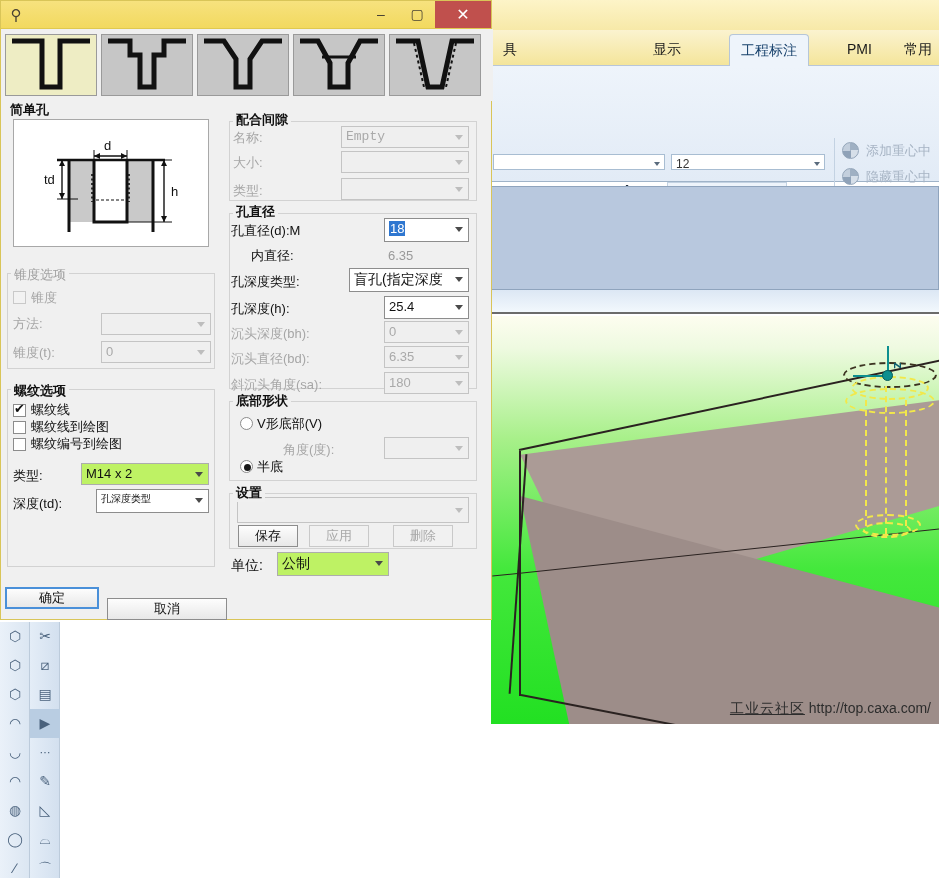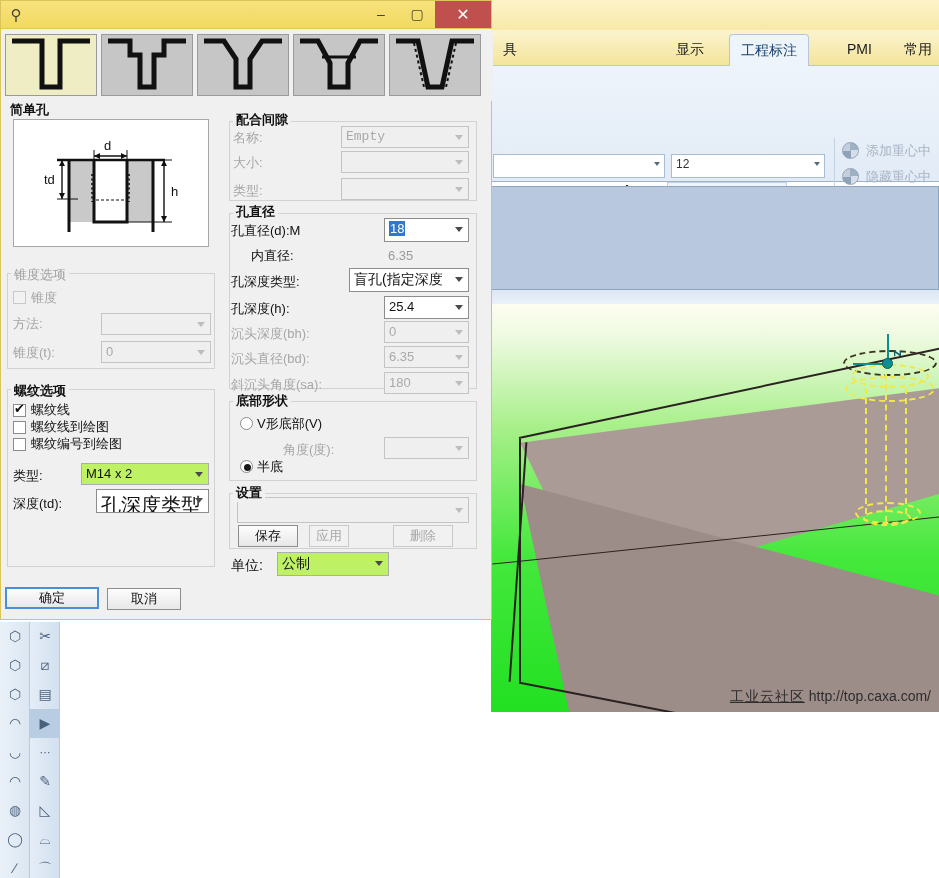--- a/index.html
+++ b/index.html
@@ -260,7 +260,7 @@
 
     <div class="ribbon-tabs">
       <div class="rtab" style="left:492px;">具</div>
-      <div class="rtab" style="left:665px;text-align:center;">显示</div>
+      <div class="rtab" style="left:642px;text-align:center;">显示</div>
       <div class="rtab active" style="left:729px;">工程标注</div>
       <div class="rtab" style="left:836px;">PMI</div>
       <div class="rtab" style="left:893px;">常用</div>

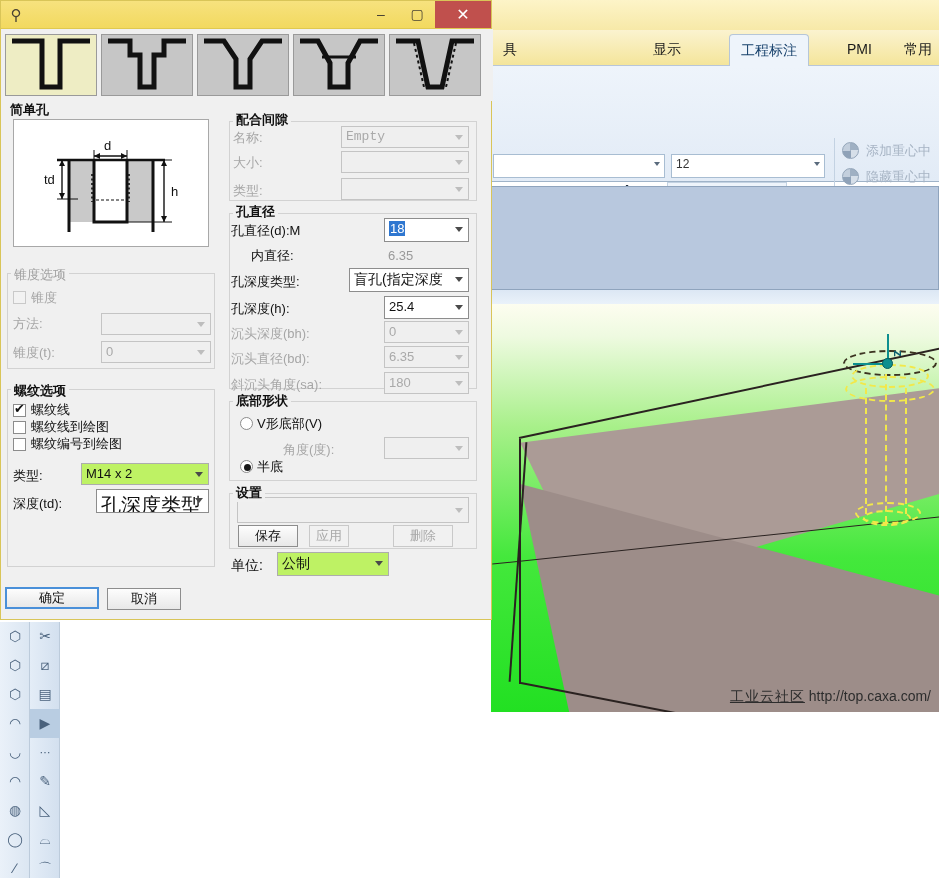--- a/index.html
+++ b/index.html
@@ -47,7 +47,7 @@
     border-right: 1px solid #c3d2e2;
   }
   .rfield {
-    position: absolute; height: 24px; background: #fff;
+    position: absolute; height: 16px; background: #fff;
     border: 1px solid #a8bdd2; font-size: 12px; color: #333;
     padding: 2px 16px 0 4px;
   }

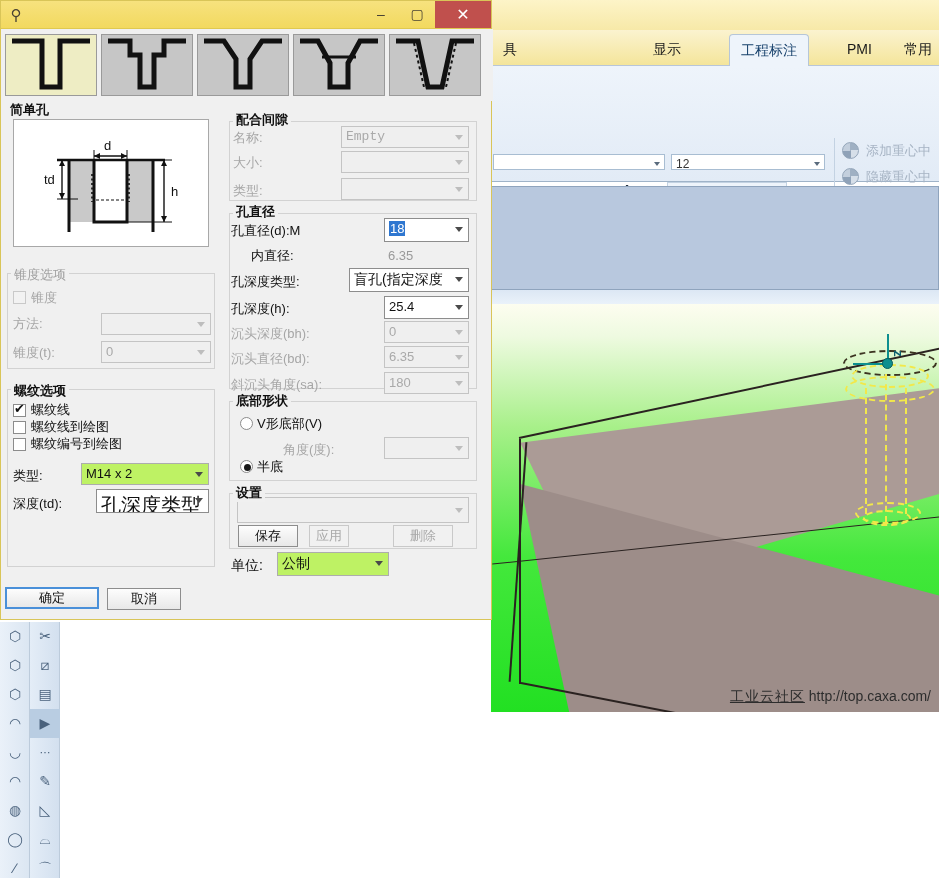--- a/index.html
+++ b/index.html
@@ -484,7 +484,7 @@
       </div>
 
       <div class="lbl" style="left:12px; top:394px;">深度(td):</div>
-      <div class="combo" style="left:95px; top:388px; width:113px; height:24px; font-size:20px;">
+      <div class="combo" style="left:95px; top:388px; width:113px; height:24px; font-size:10px;">
         <span>孔深度类型</span>
         <span class="arw"></span>
       </div>

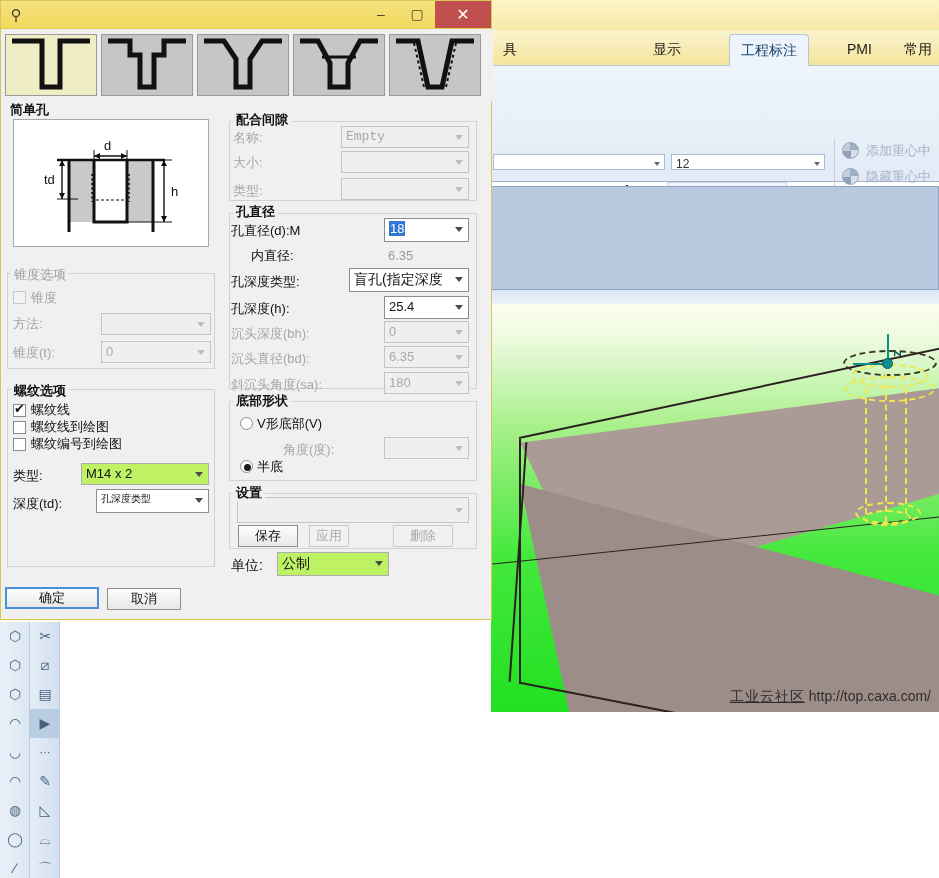--- a/index.html
+++ b/index.html
@@ -579,7 +579,7 @@
       </div>
 
       <div class="btn" style="left:237px; top:424px; width:60px;">保存</div>
-      <div class="btn dis" style="left:308px; top:424px; width:40px;">应用</div>
+      <div class="btn dis" style="left:308px; top:424px; width:60px;">应用</div>
       <div class="btn dis" style="left:392px; top:424px; width:60px;">删除</div>
 
       <div class="lbl" style="left:230px; top:456px; font-size:14px;">单位:</div>

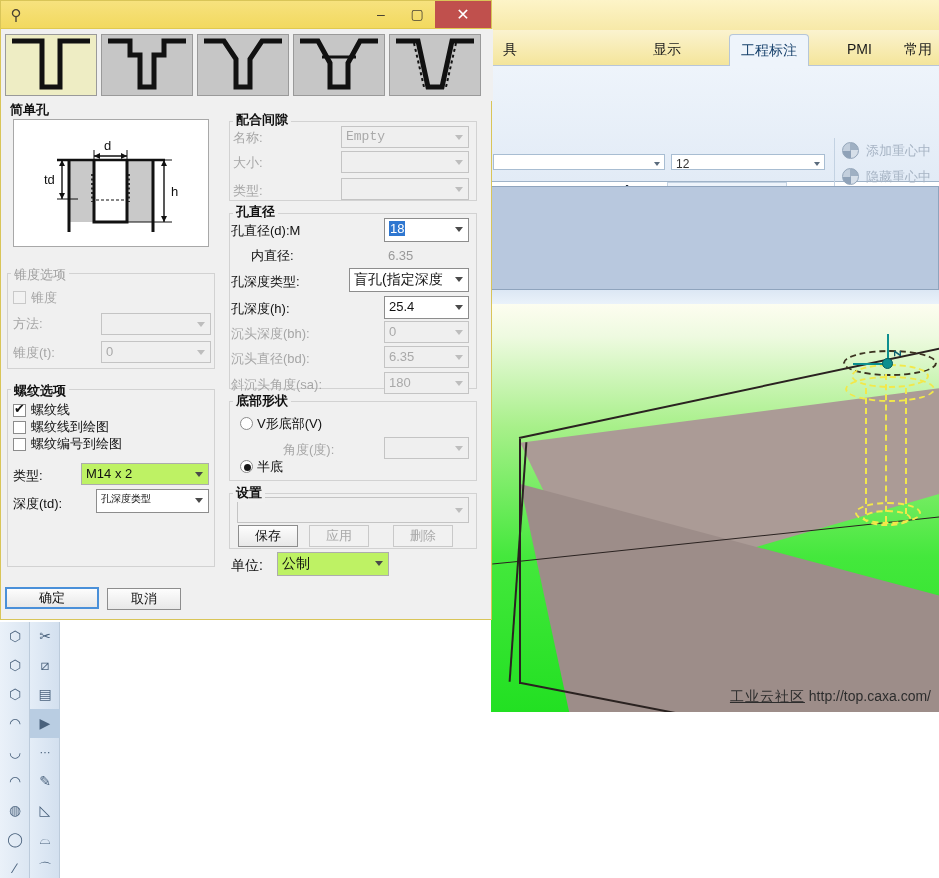--- a/index.html
+++ b/index.html
@@ -490,7 +490,7 @@
       </div>
 
       <div class="btn default" style="left:4px; top:486px; width:94px;">确定</div>
-      <div class="btn" style="left:106px; top:487px; width:74px;">取消</div>
+      <div class="btn" style="left:106px; top:497px; width:120px;">取消</div>
 
       <div class="gbox" style="left:228px; top:20px; width:248px; height:80px;"></div>
       <div class="sec-title" style="left:232px; top:10px;">配合间隙</div>

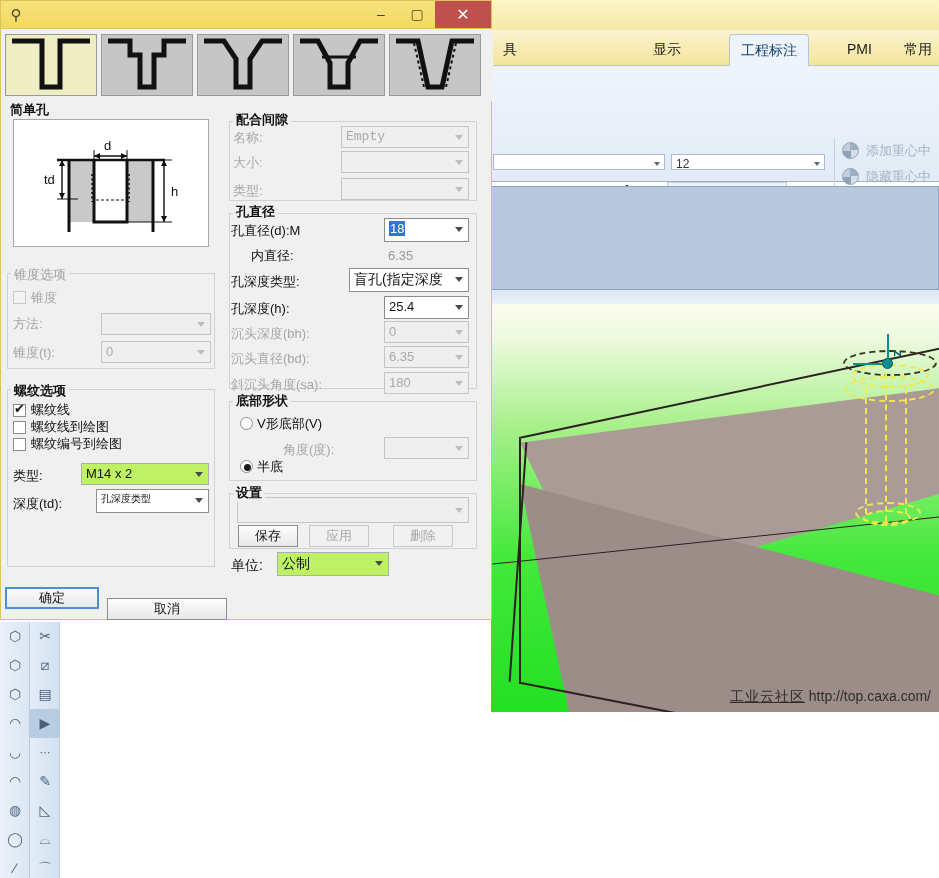--- a/index.html
+++ b/index.html
@@ -85,7 +85,7 @@
     border-bottom: 2px solid #6b6b6b;
   }
   .viewport {
-    position: absolute; left: 491px; top: 304px; width: 448px; height: 408px;
+    position: absolute; left: 491px; top: 316px; width: 448px; height: 408px;
     background: linear-gradient(180deg,#fdfdf0 0%,#eefae0 8%,#a8f08a 30%,#44e83c 62%,#22e022 100%);
     overflow: hidden;
   }

